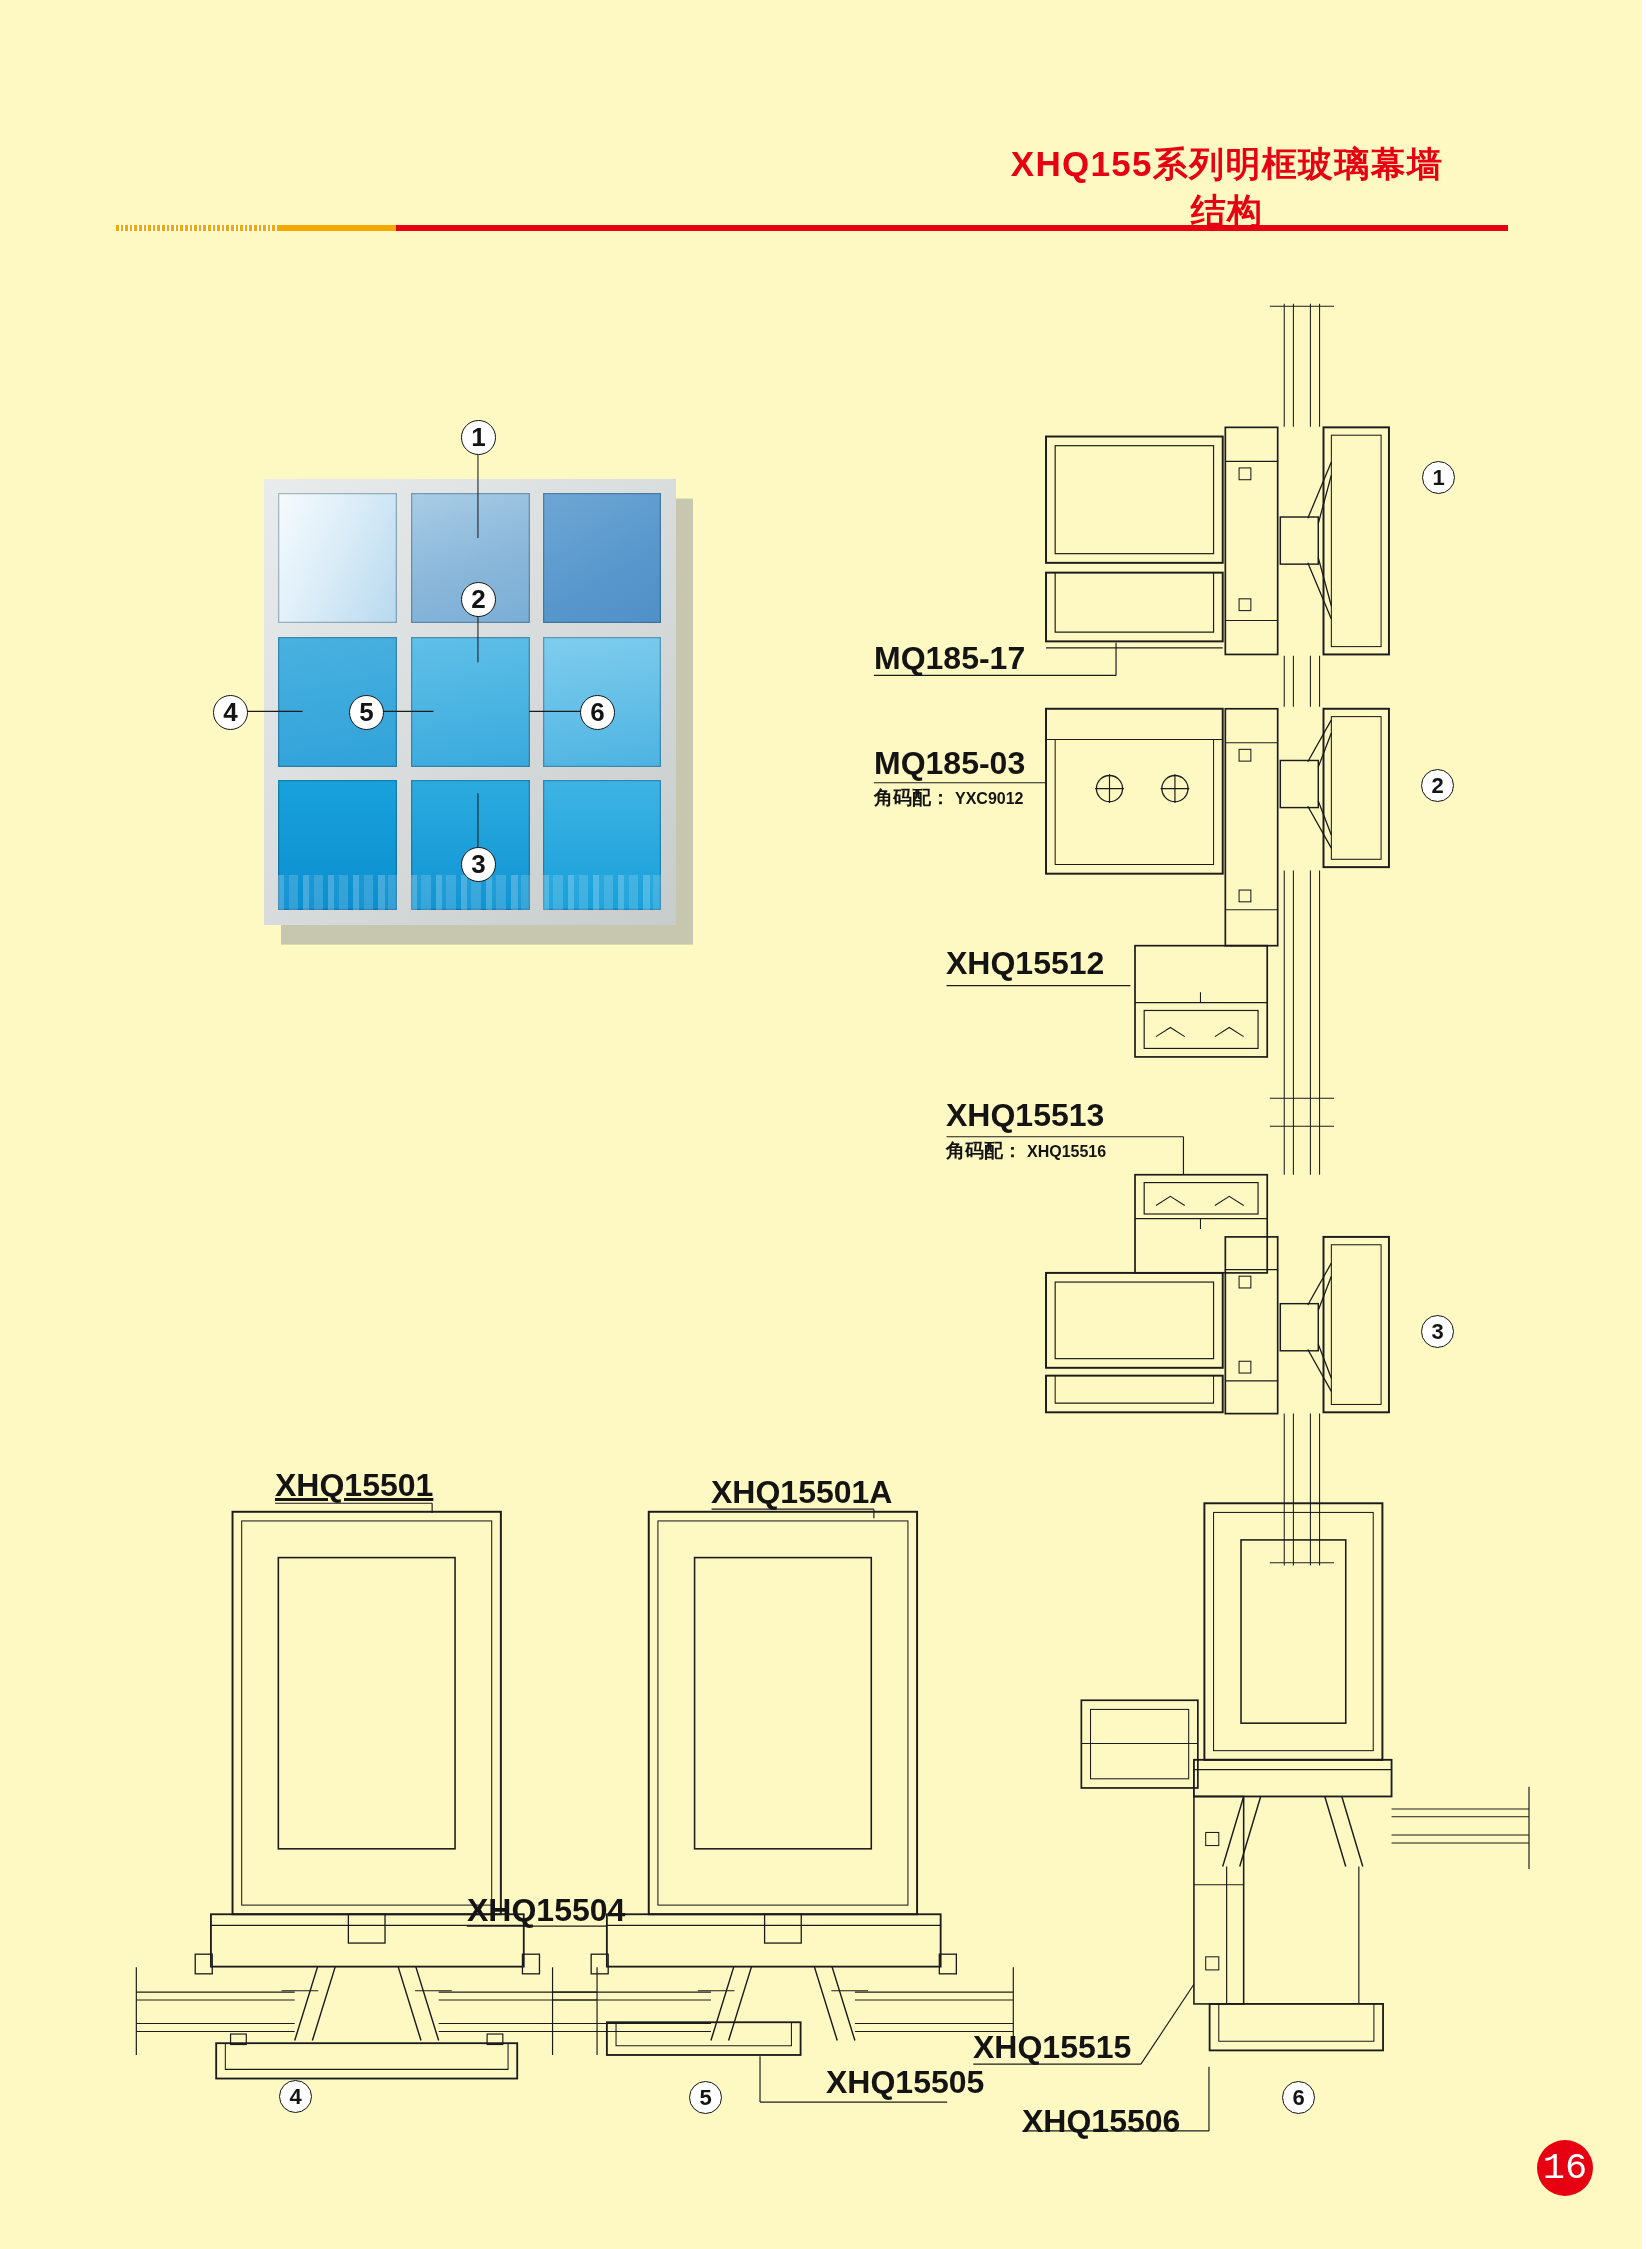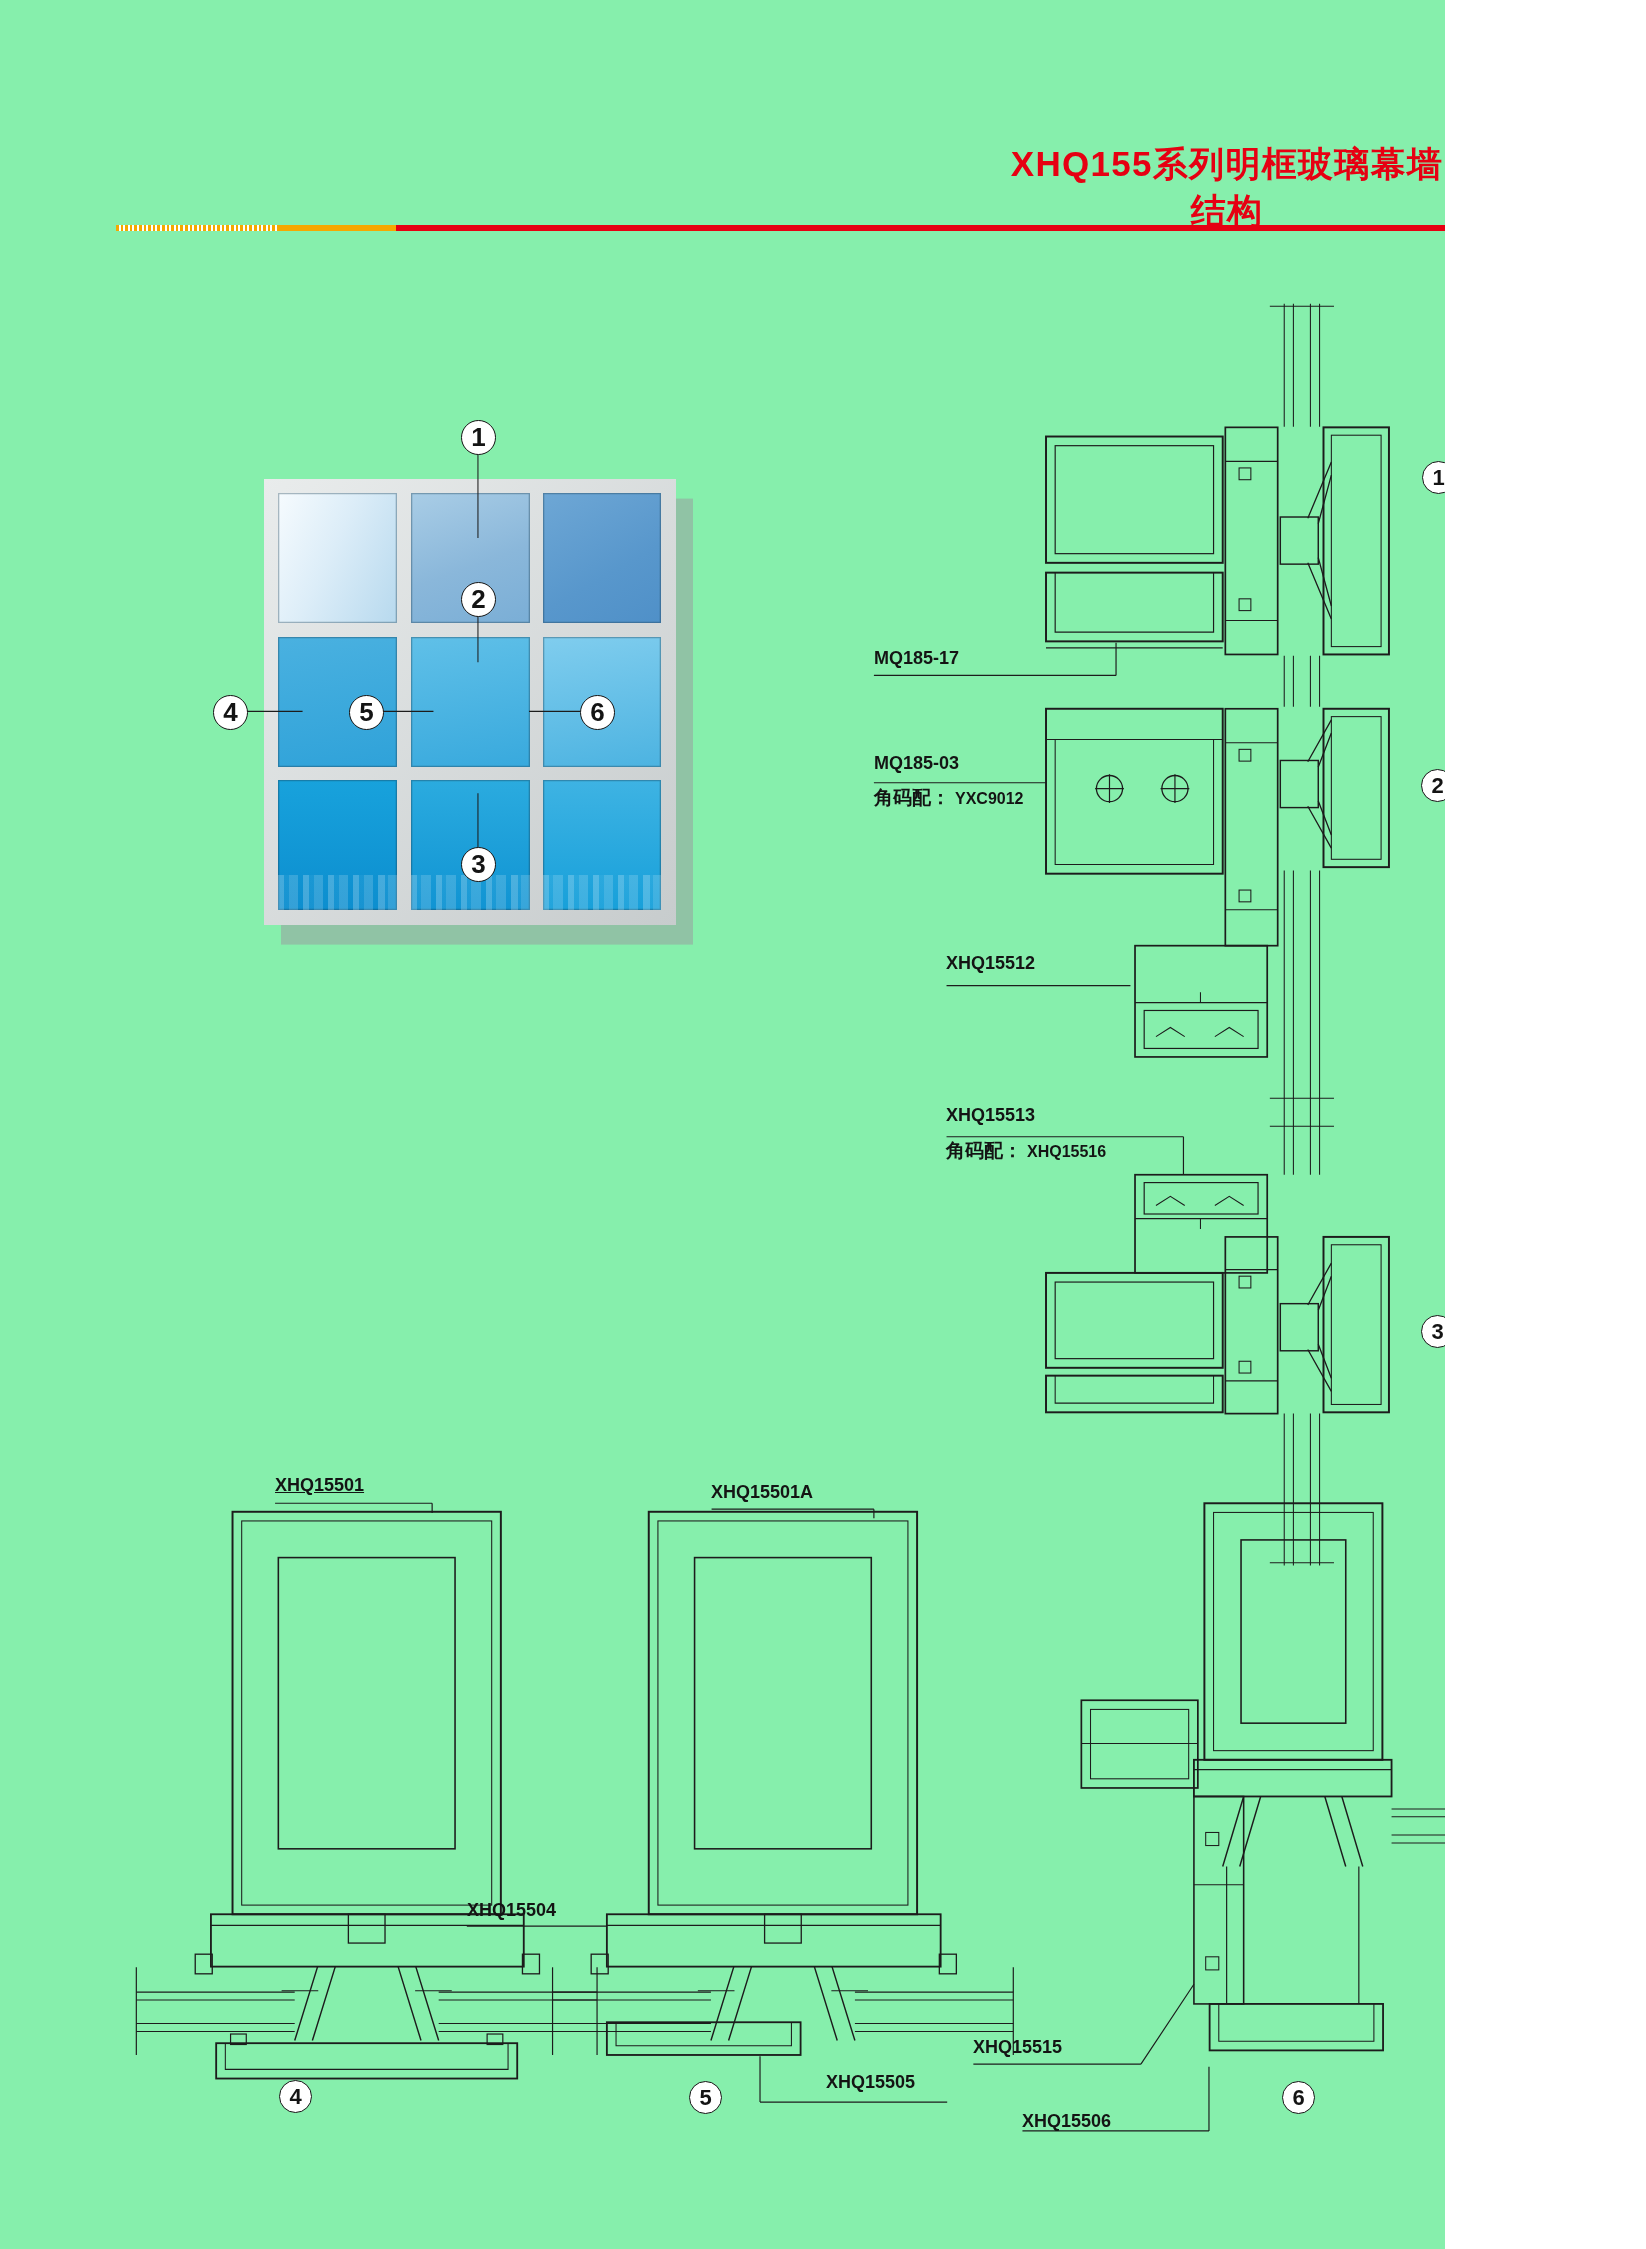--- a/index.html
+++ b/index.html
@@ -3,7 +3,7 @@
 <meta charset="utf-8">
 <style>
   html,body{margin:0;padding:0;background:#ffffff;}
-  #page{position:relative;width:1445px;height:2250px;background:#86efac;overflow:hidden;
+  #page{position:relative;width:1642px;height:2250px;background:#fef9c3;overflow:hidden;
         font-family:"Liberation Sans",sans-serif;}
   .abs{position:absolute;}
   

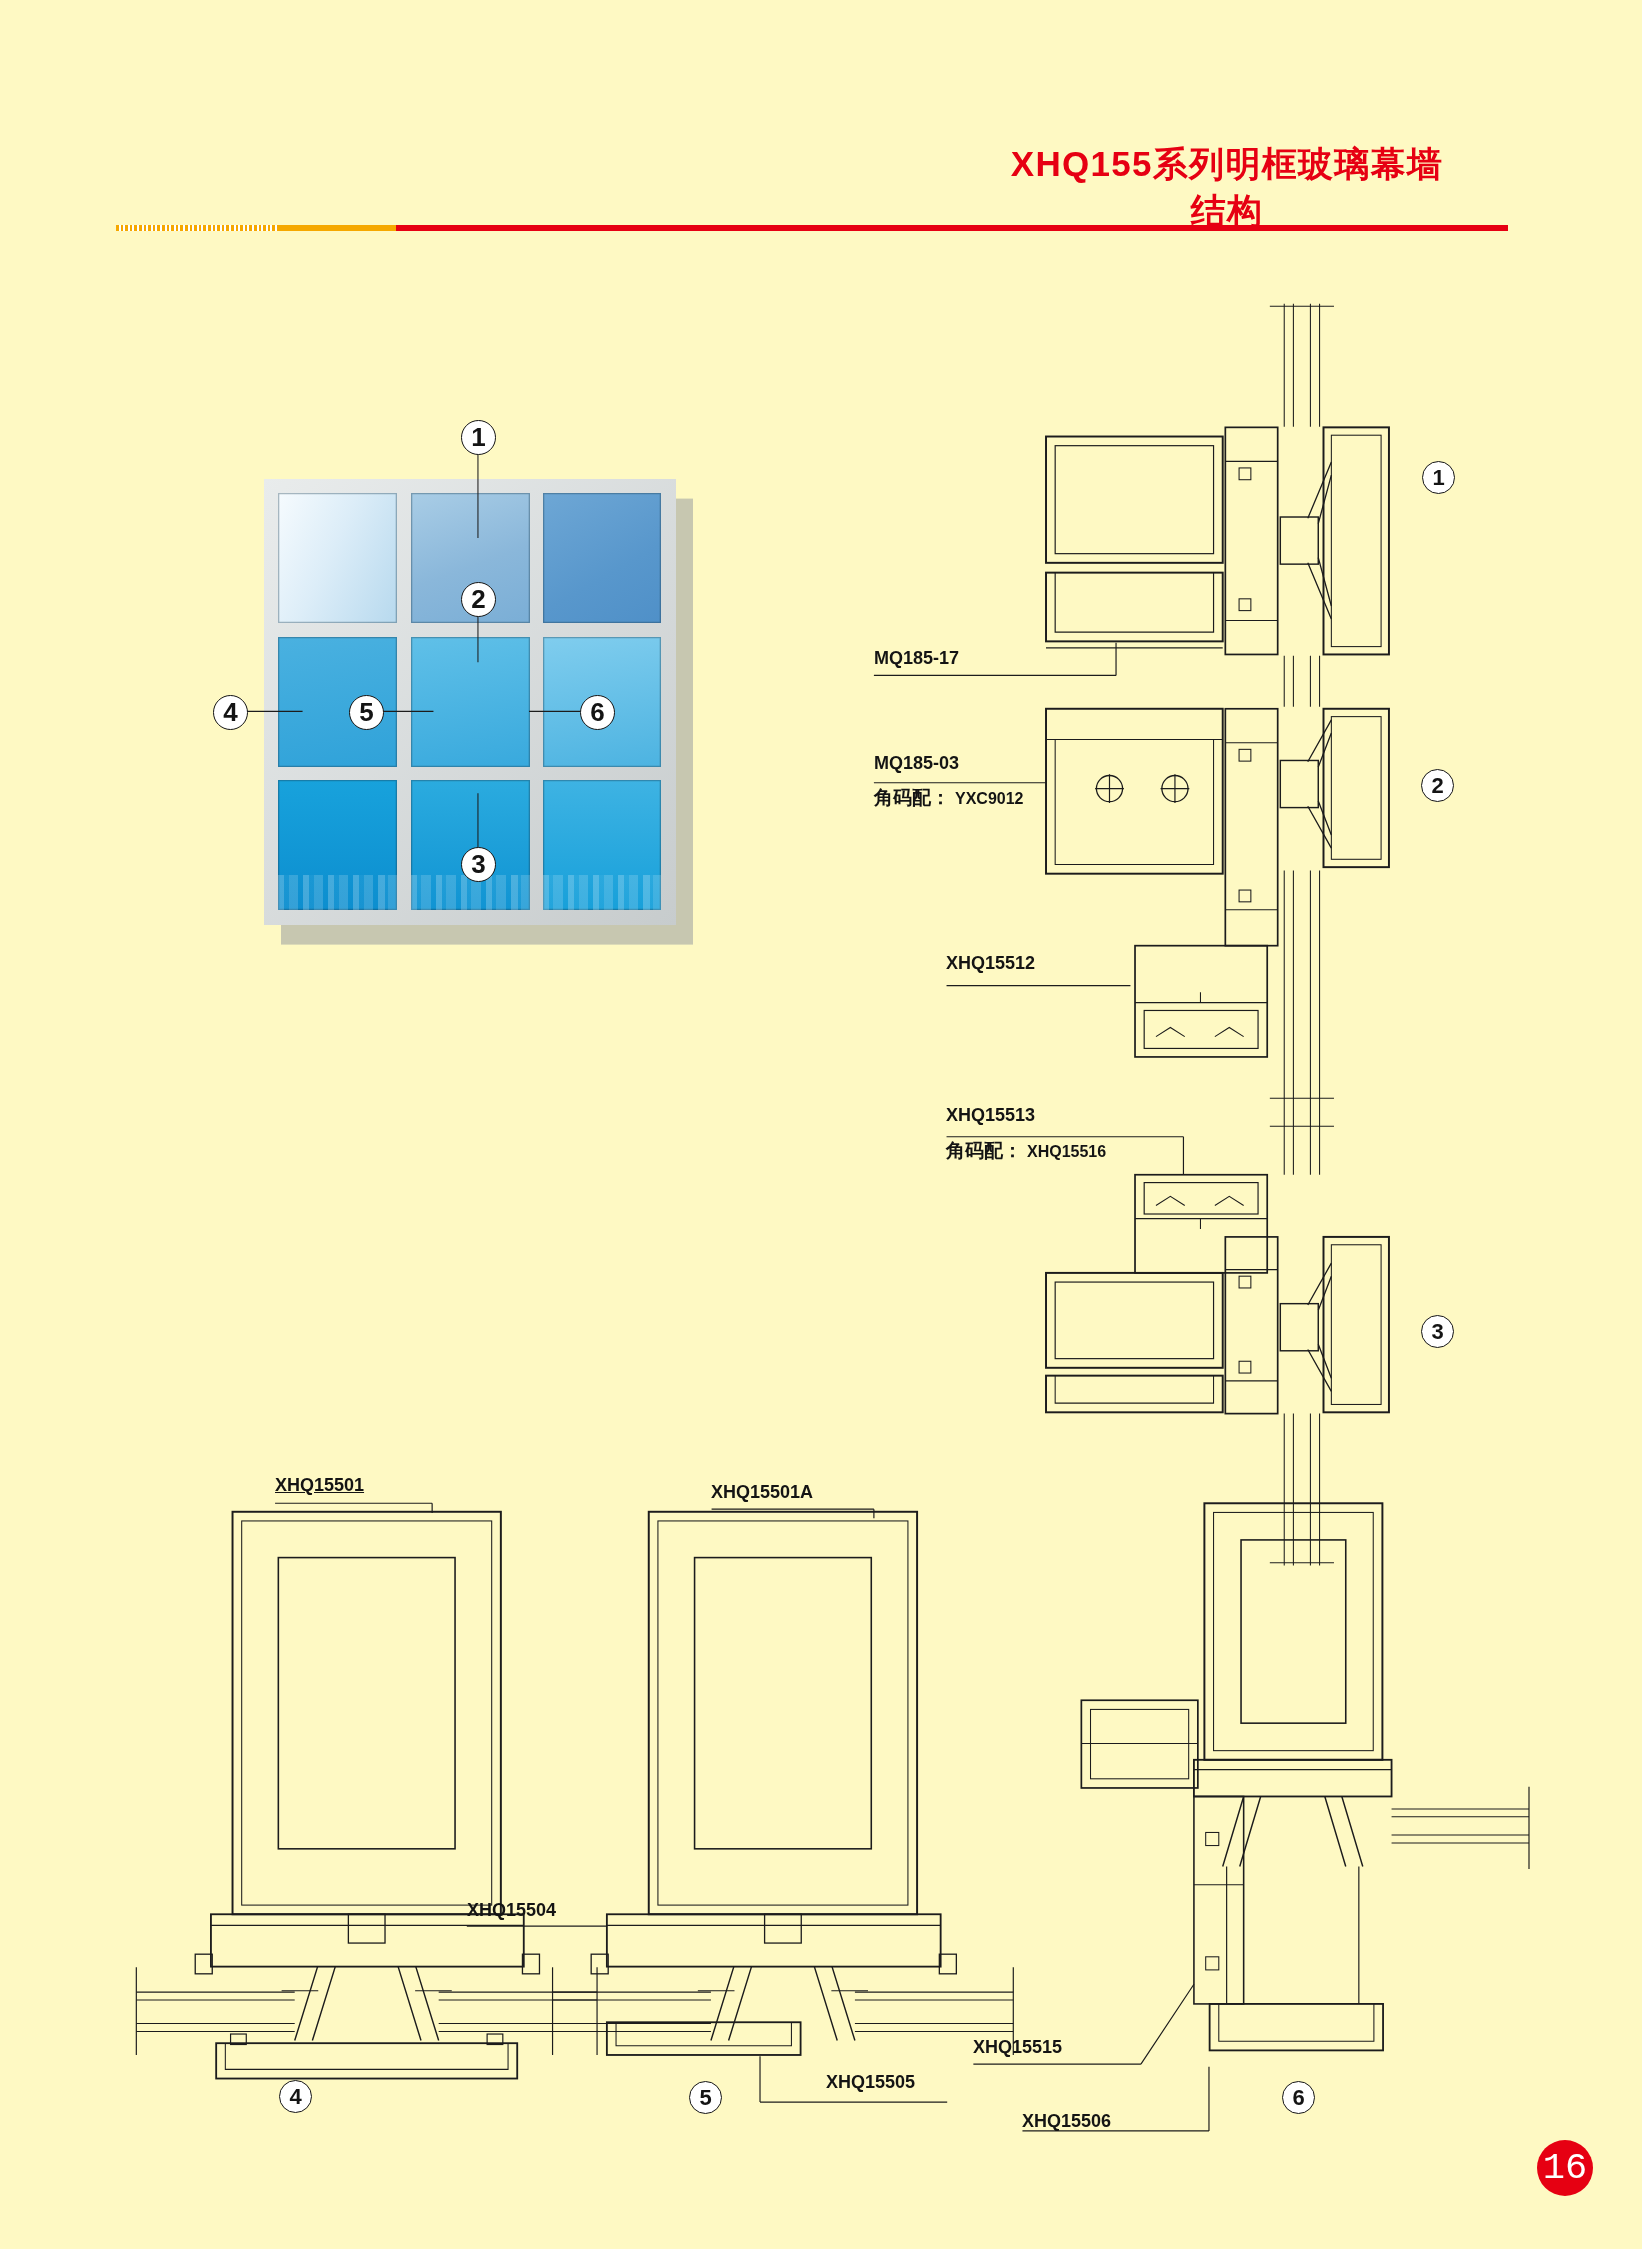--- a/index.html
+++ b/index.html
@@ -28,7 +28,7 @@
   .co-win{width:33px;height:33px;font-size:26px;}
   .co-det{width:31px;height:31px;font-size:22px;}
   
-  .lbl{position:absolute;font-size:18px;font-weight:bold;color:#141414;line-height:26px;white-space:nowrap;}
+  .lbl{position:absolute;font-size:32px;font-weight:bold;color:#141414;line-height:26px;white-space:nowrap;}
   .lbl-sm{position:absolute;font-size:19px;font-weight:bold;color:#141414;line-height:22px;white-space:nowrap;}
   .lbl-sm b{font-size:16px;margin-left:5px;}
   

